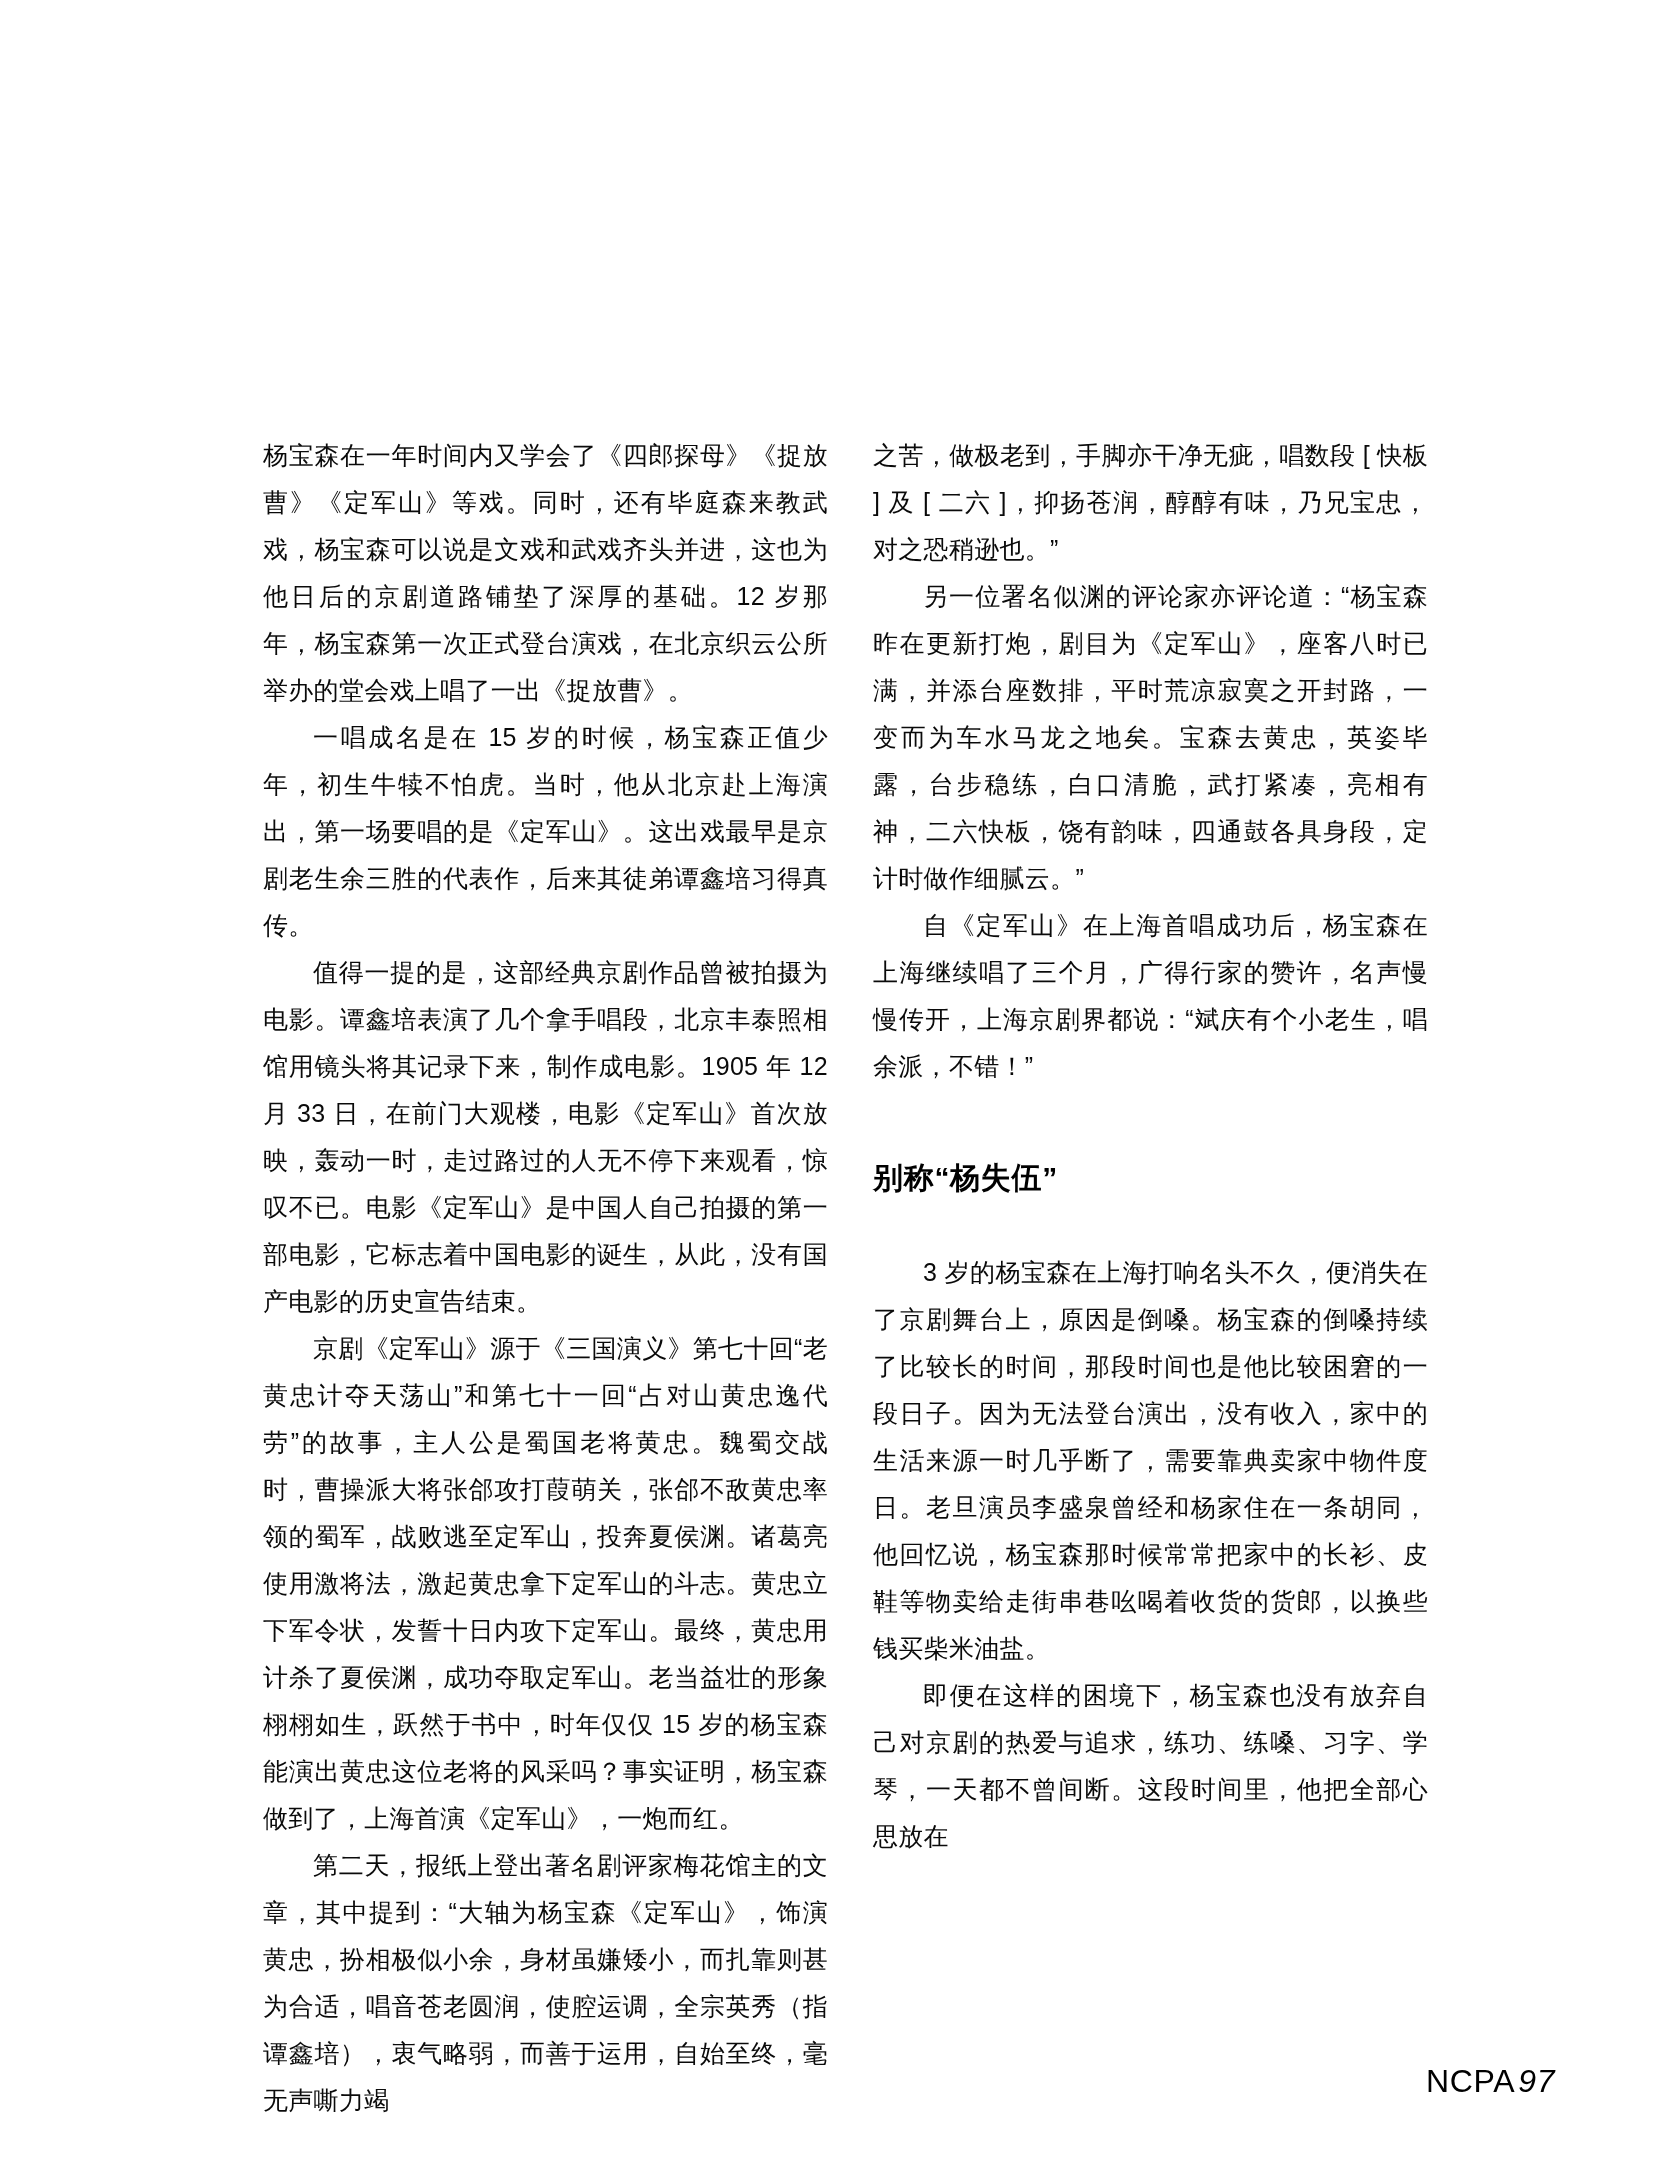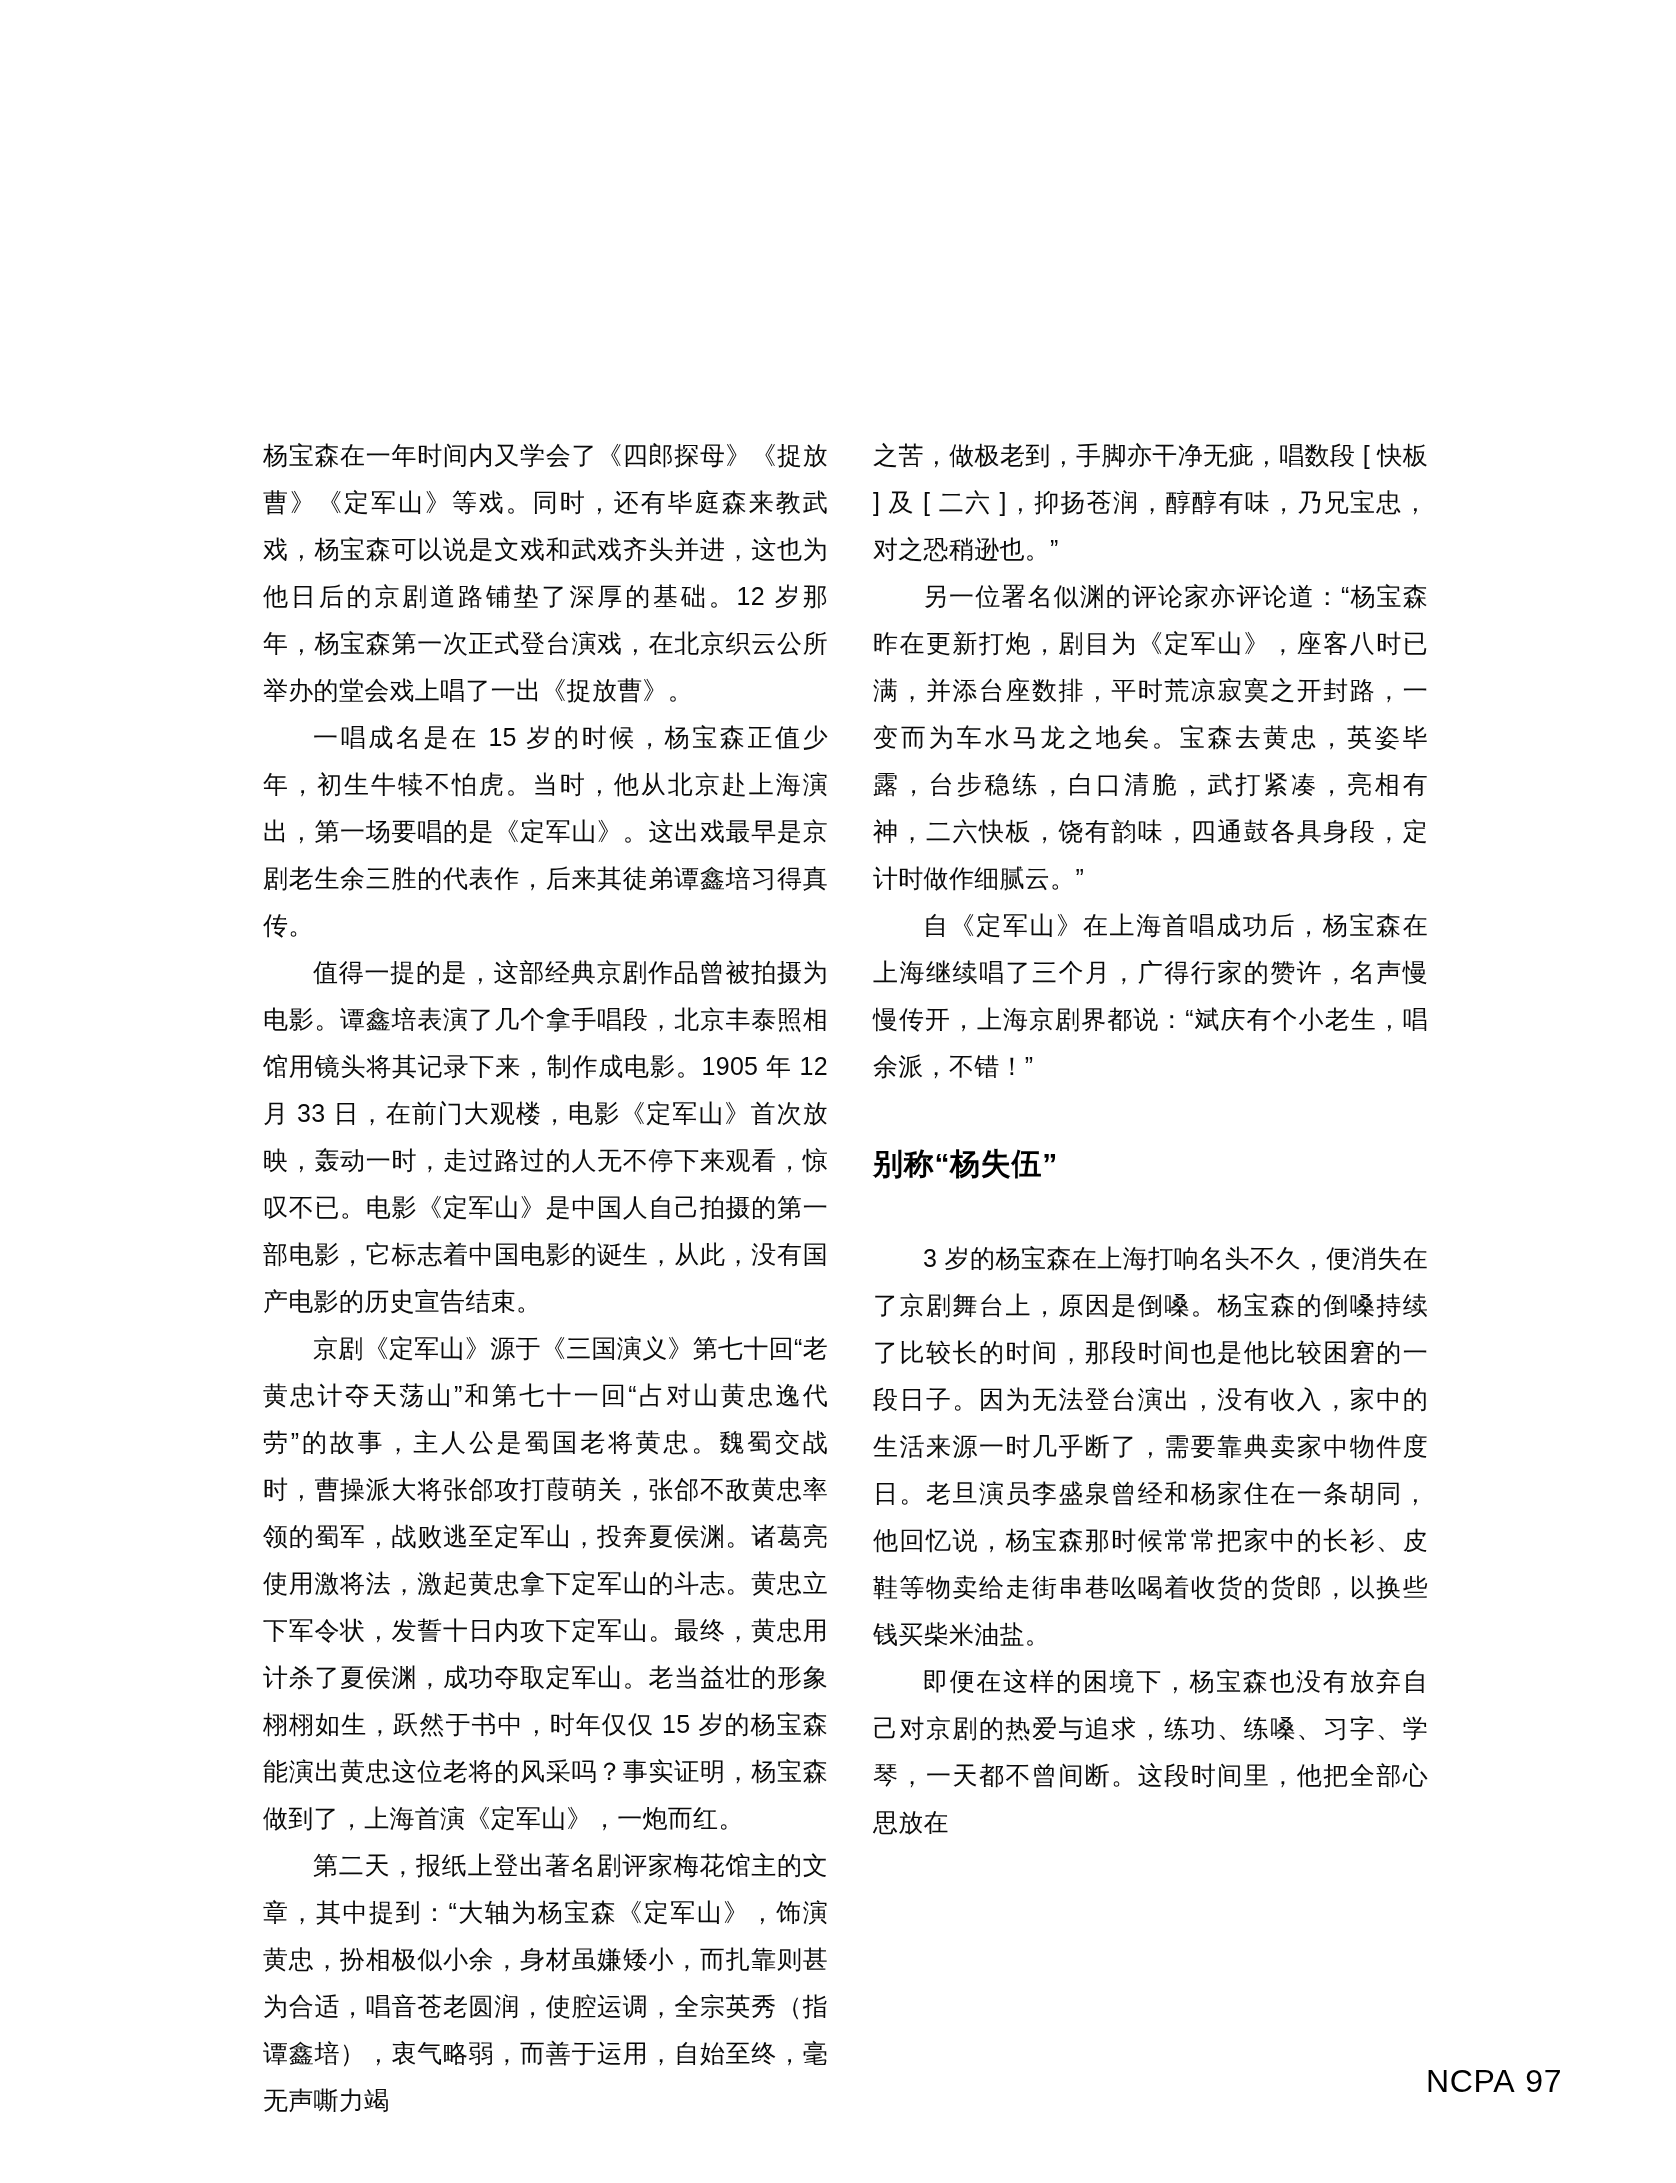--- a/index.html
+++ b/index.html
@@ -37,7 +37,7 @@
     font-size: 30px;
     line-height: 40px;
     font-weight: 700;
-    margin: 54px 0 51px 0;
+    margin: 68px 0 51px 0;
     letter-spacing: 0.7px;
     color: #000000;
   }

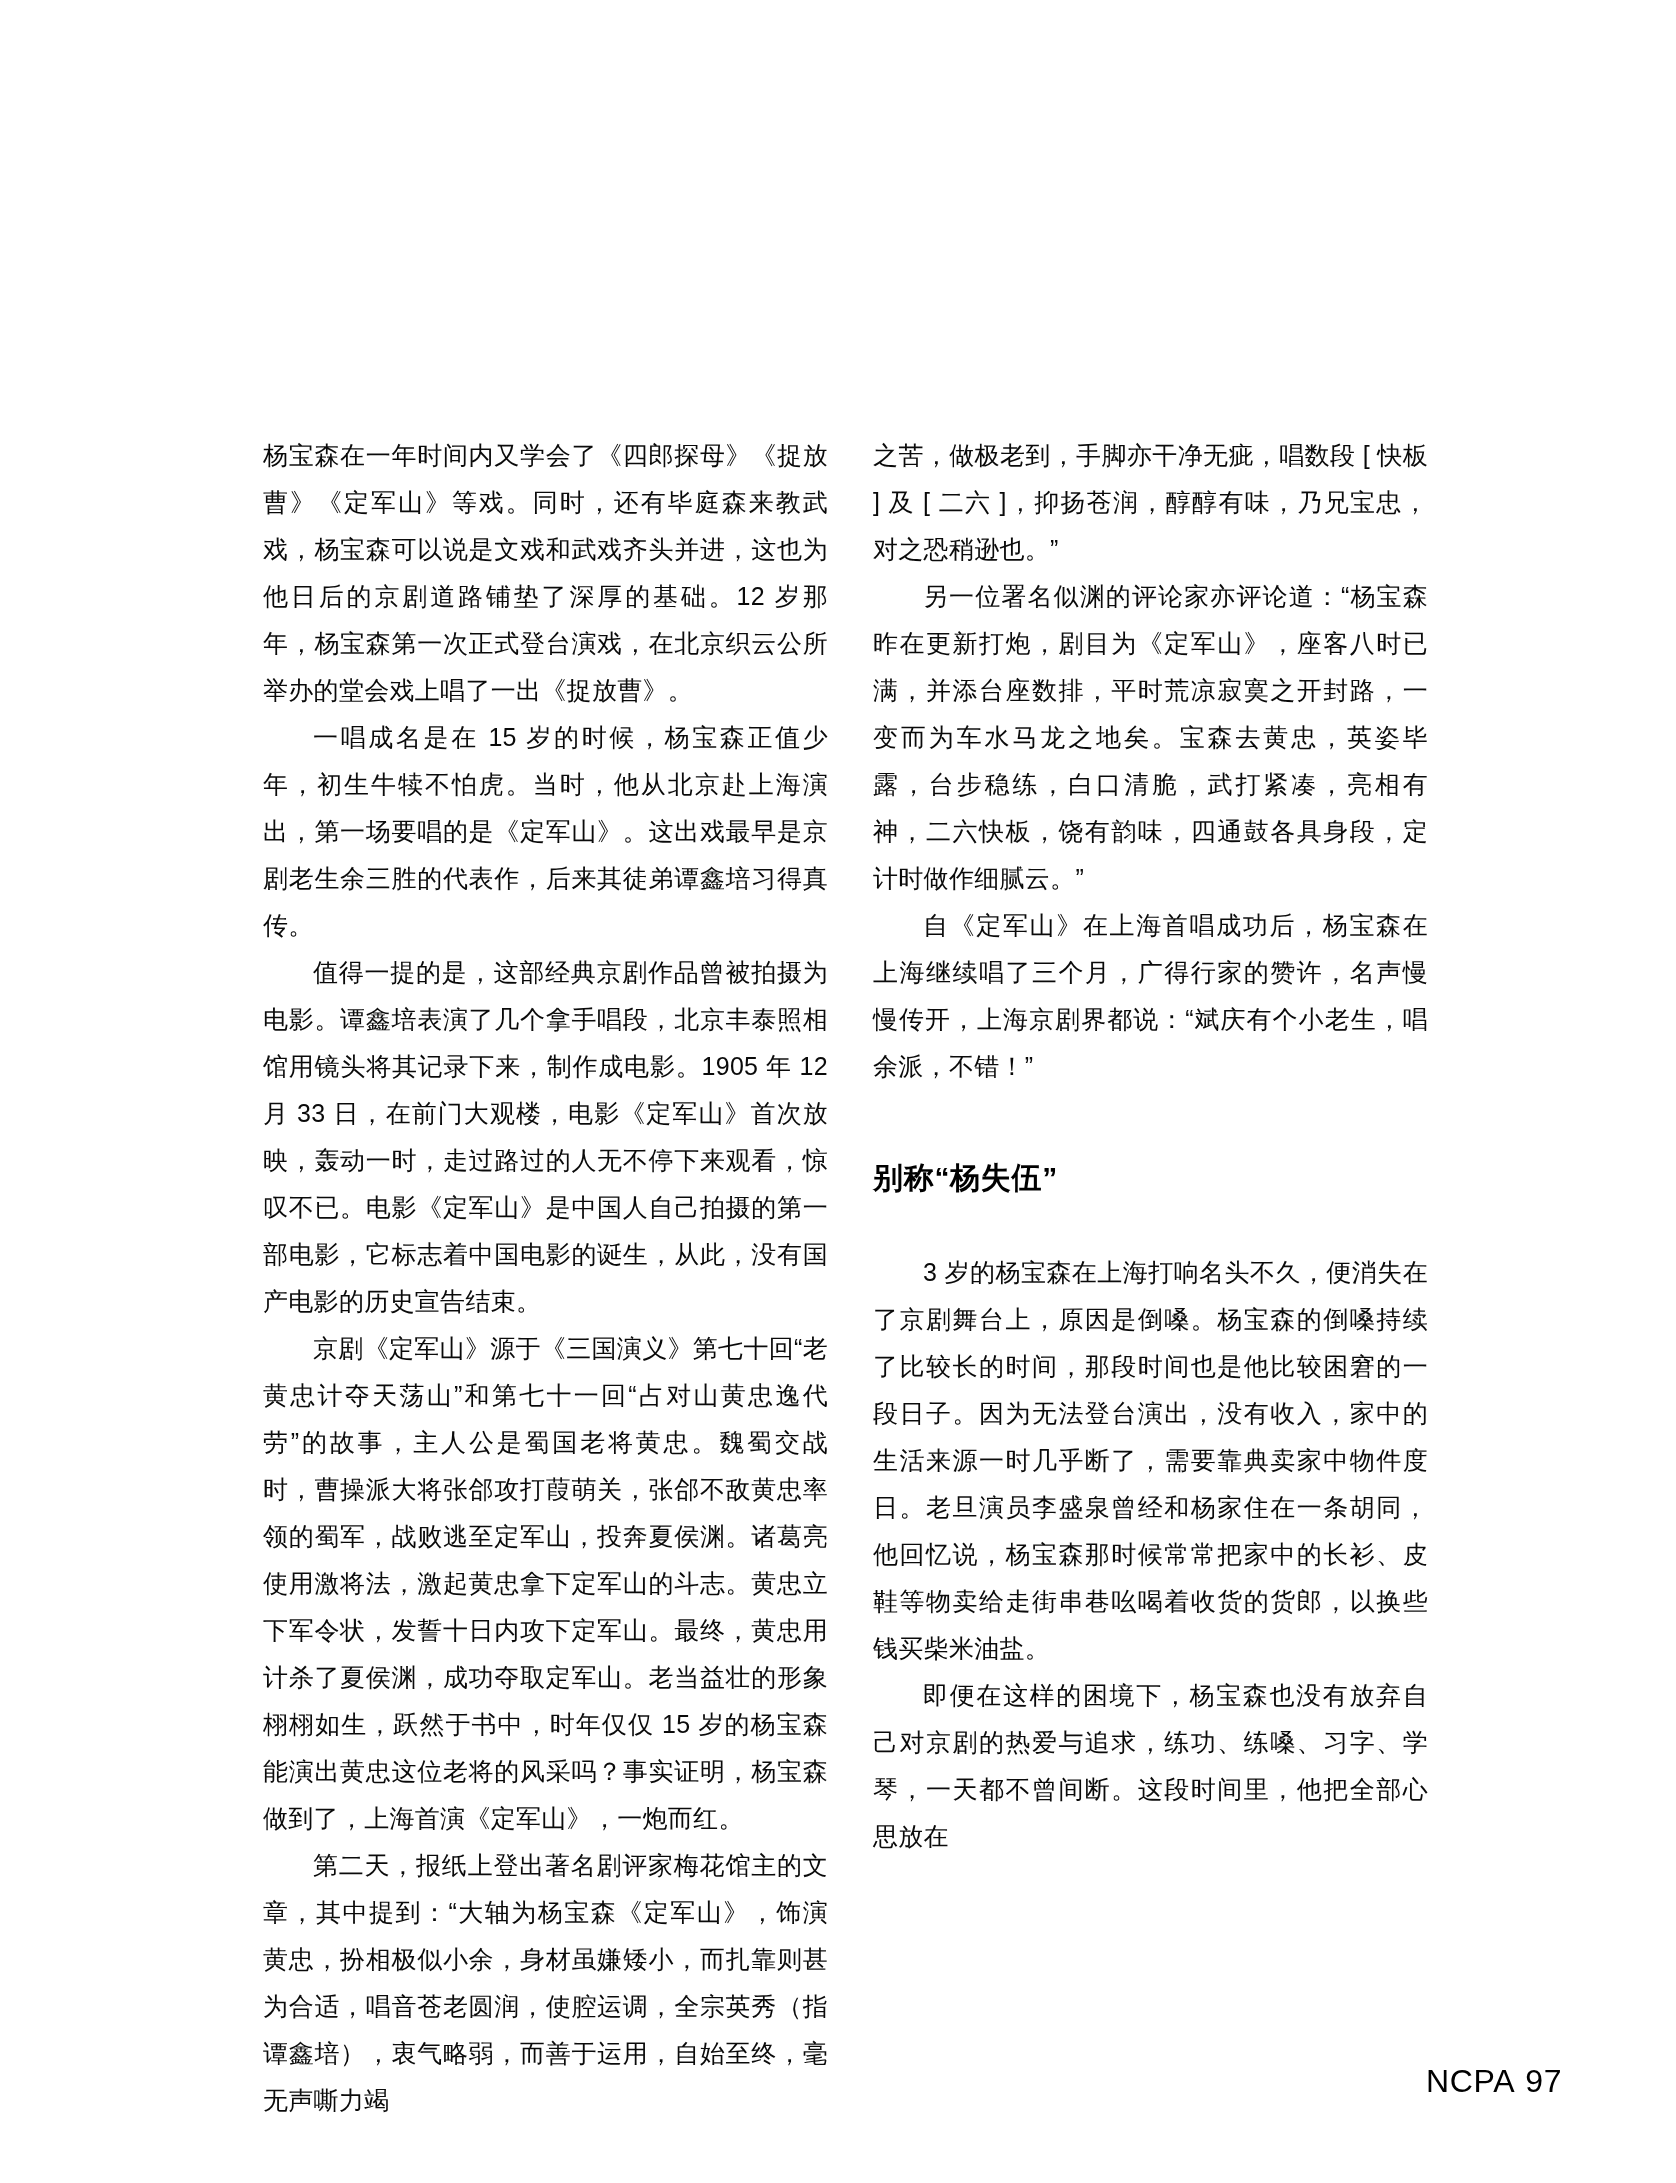--- a/index.html
+++ b/index.html
@@ -52,7 +52,7 @@
     letter-spacing: 0.7px;
     white-space: nowrap;
   }
-  .footer .pgnum { margin-left: 10px; }
+  .footer .pgnum { margin-left: 3px; font-style: italic; }
 </style>
 </head>
 <body>

